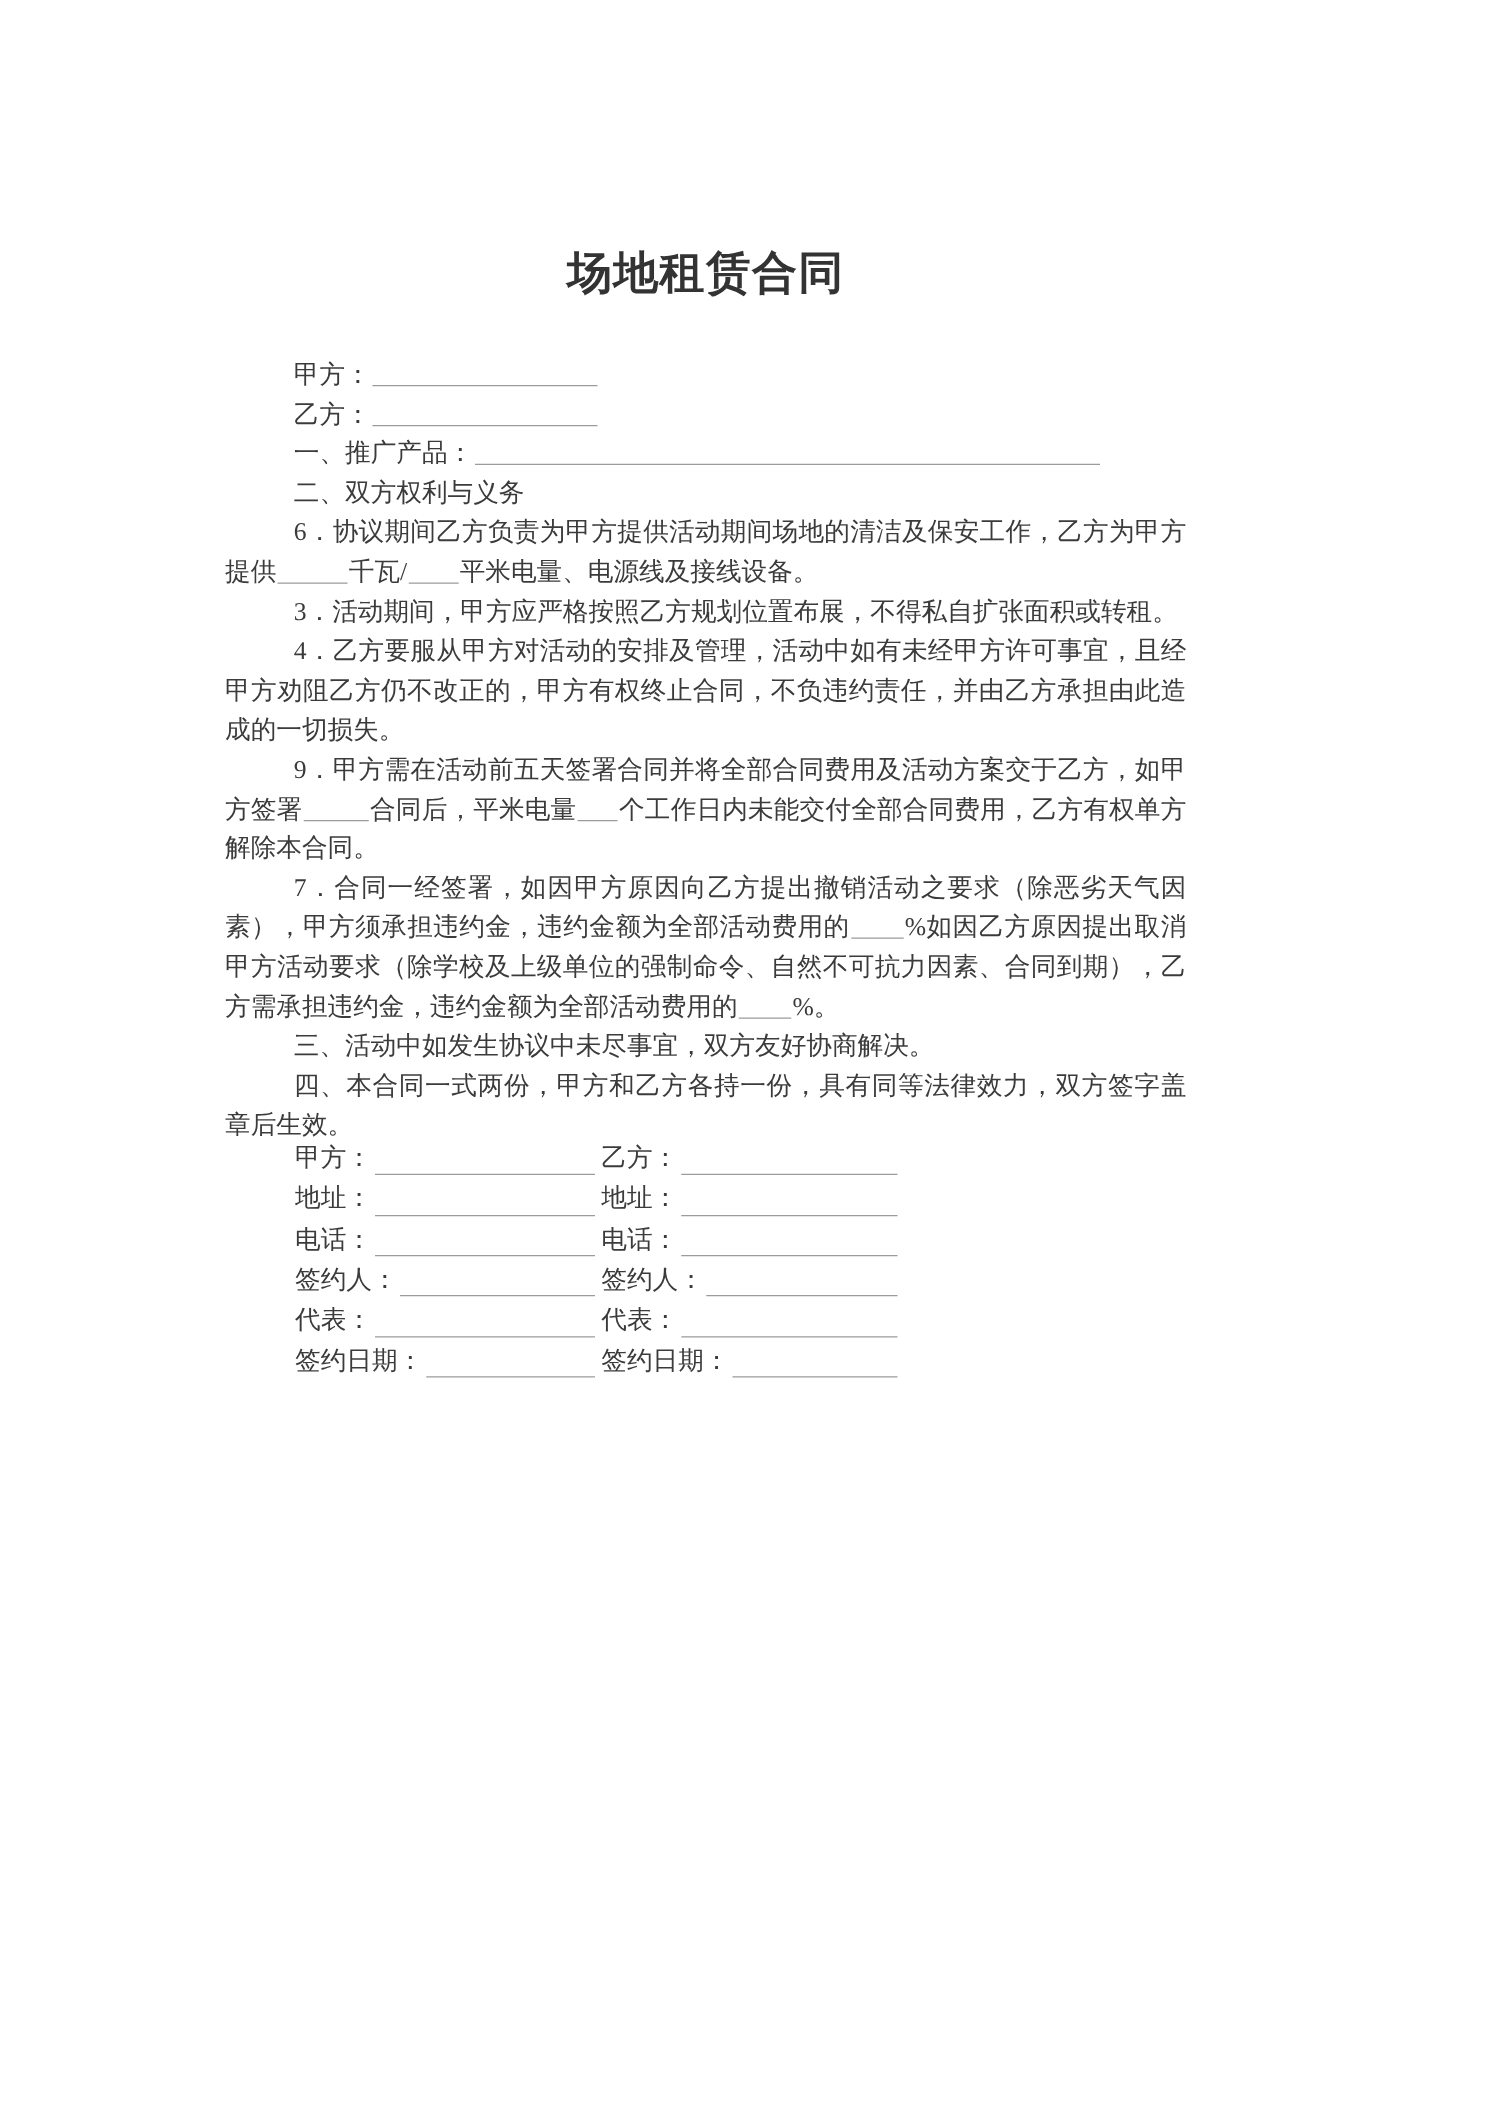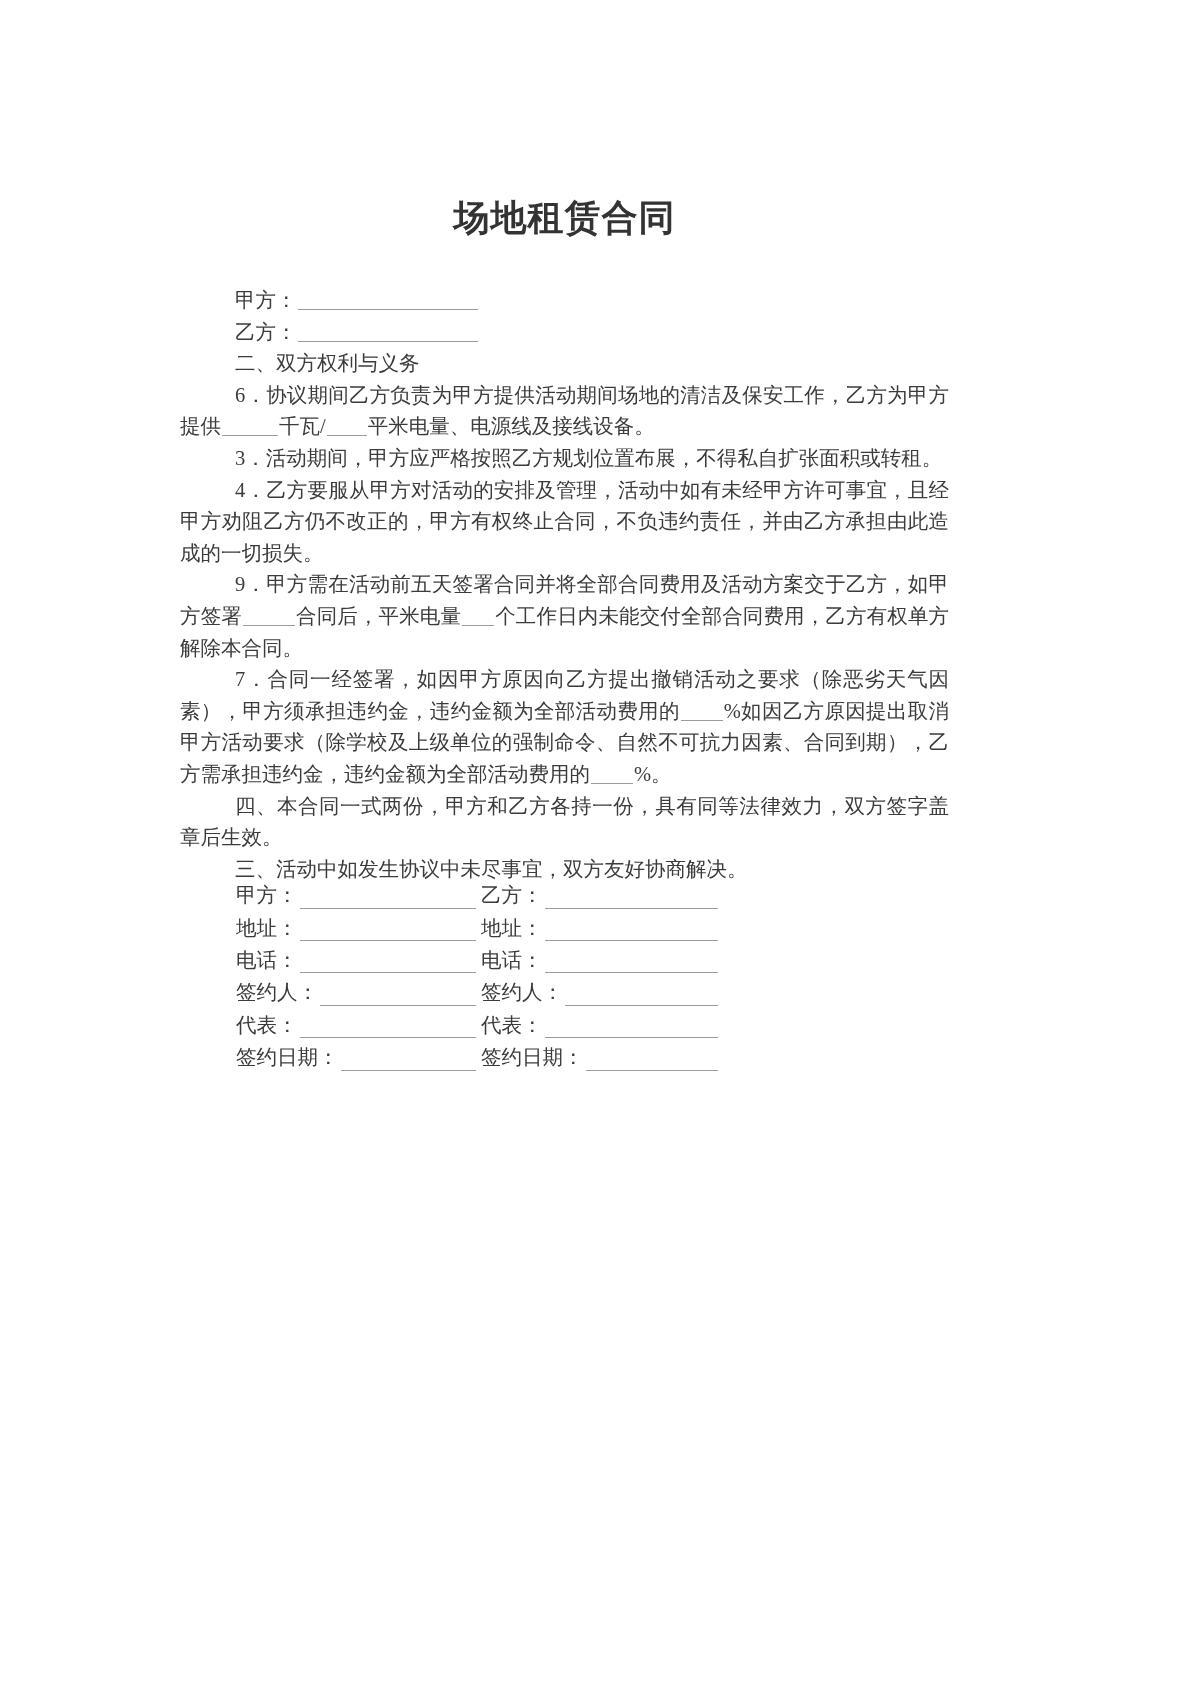--- a/index.html
+++ b/index.html
@@ -80,6 +80,7 @@
   <div class="doc-body">
       <p class="para"><span>甲方：</span><span class="blank" style="width: 180px;"></span></p>
       <p class="para"><span>乙方：</span><span class="blank" style="width: 180px;"></span></p>
+      <p class="para"><span>一、推广产品：</span><span class="blank" style="width: 500px;"></span></p>
       <p class="para"><span>二、双方权利与义务</span></p>
       <p class="para"><span>6．协议期间乙方负责为甲方提供活动期间场地的清洁及保安工作，乙方为甲方提供</span><span class="blank" style="width: 56px;"></span><span>千瓦/</span><span class="blank" style="width: 40px;"></span><span>平米电量、电源线及接线设备。</span></p>
       <p class="para"><span>3．活动期间，甲方应严格按照乙方规划位置布展，不得私自扩张面积或转租。</span></p>

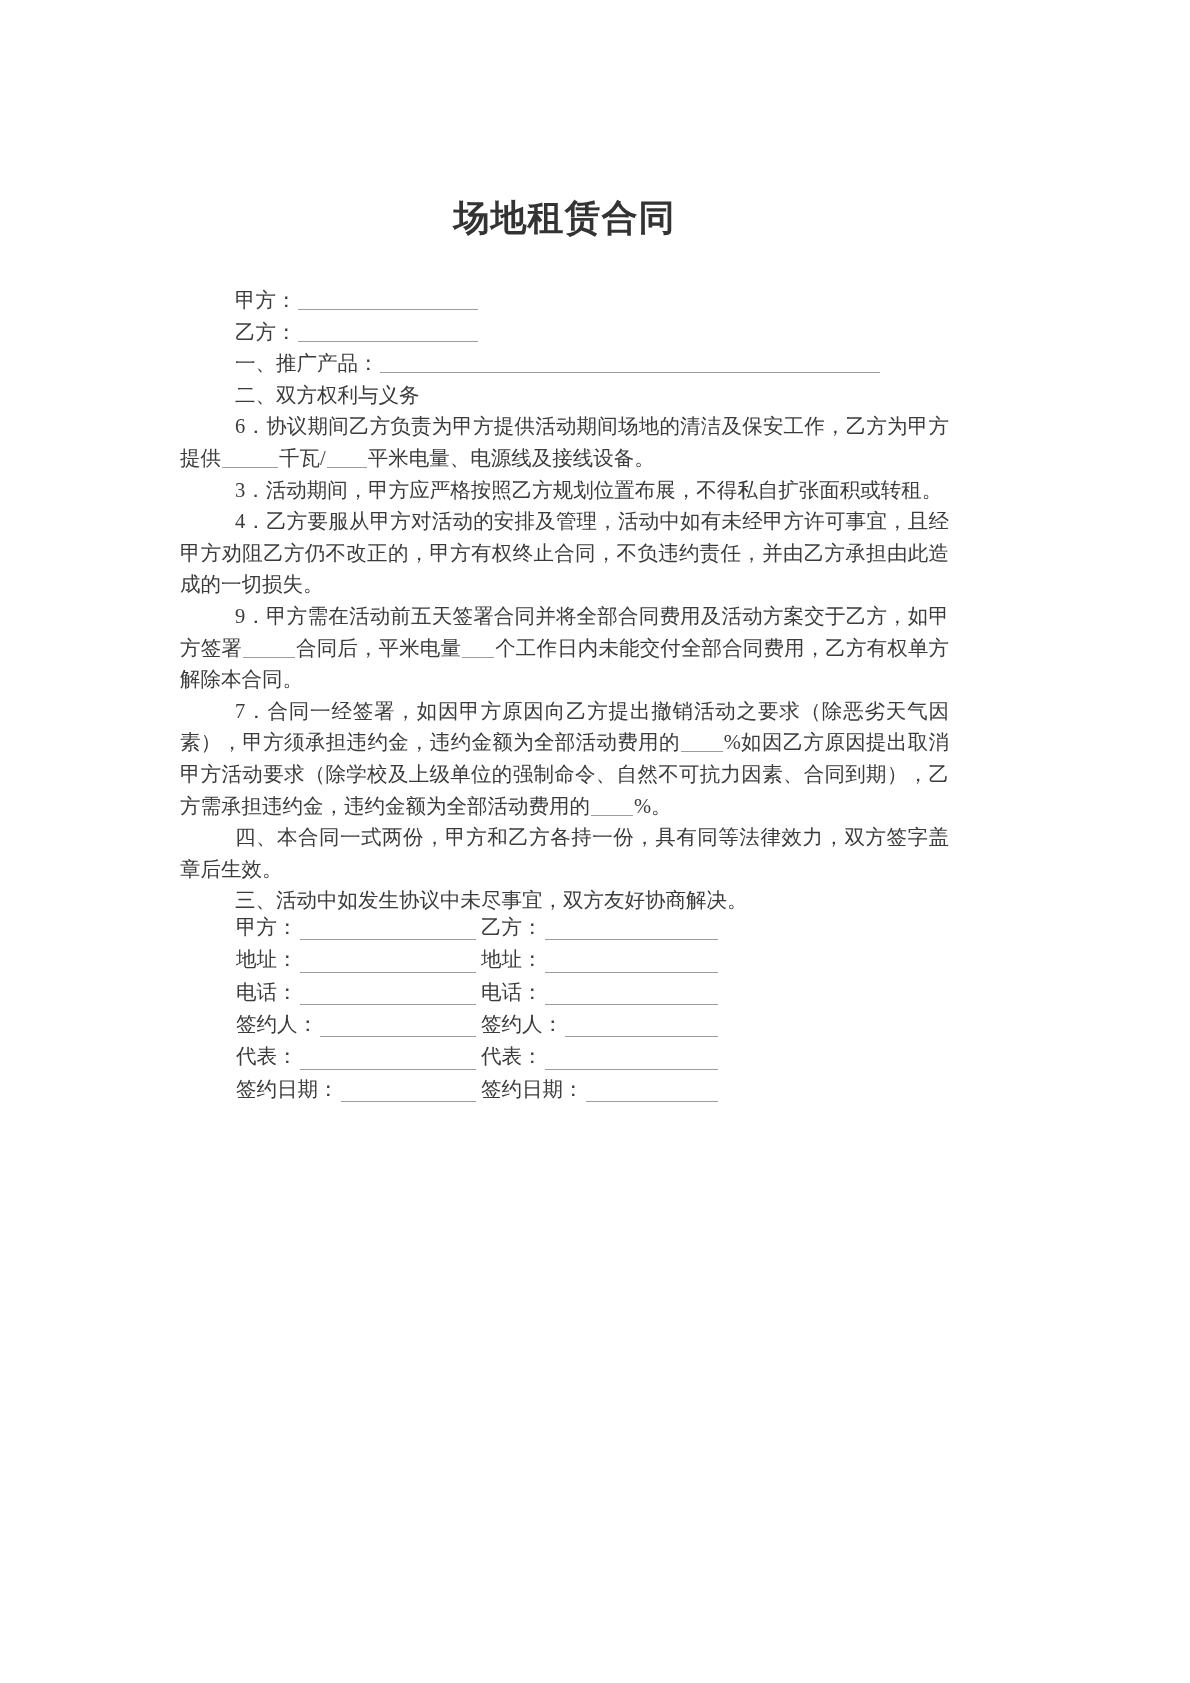--- a/index.html
+++ b/index.html
@@ -87,8 +87,8 @@
       <p class="para"><span>4．乙方要服从甲方对活动的安排及管理，活动中如有未经甲方许可事宜，且经甲方劝阻乙方仍不改正的，甲方有权终止合同，不负违约责任，并由乙方承担由此造成的一切损失。</span></p>
       <p class="para"><span>9．甲方需在活动前五天签署合同并将全部合同费用及活动方案交于乙方，如甲方签署</span><span class="blank" style="width: 52px;"></span><span>合同后，平米电量</span><span class="blank" style="width: 32px;"></span><span>个工作日内未能交付全部合同费用，乙方有权单方解除本合同。</span></p>
       <p class="para"><span>7．合同一经签署，如因甲方原因向乙方提出撤销活动之要求（除恶劣天气因素），甲方须承担违约金，违约金额为全部活动费用的</span><span class="blank" style="width: 42px;"></span><span>%如因乙方原因提出取消甲方活动要求（除学校及上级单位的强制命令、自然不可抗力因素、合同到期），乙方需承担违约金，违约金额为全部活动费用的</span><span class="blank" style="width: 42px;"></span><span>%。</span></p>
+      <p class="para"><span>三、活动中如发生协议中未尽事宜，双方友好协商解决。</span></p>
       <p class="para"><span>四、本合同一式两份，甲方和乙方各持一份，具有同等法律效力，双方签字盖章后生效。</span></p>
-      <p class="para"><span>三、活动中如发生协议中未尽事宜，双方友好协商解决。</span></p>
     </div>
   <div class="sig-block">
       <div class="sig-row">

